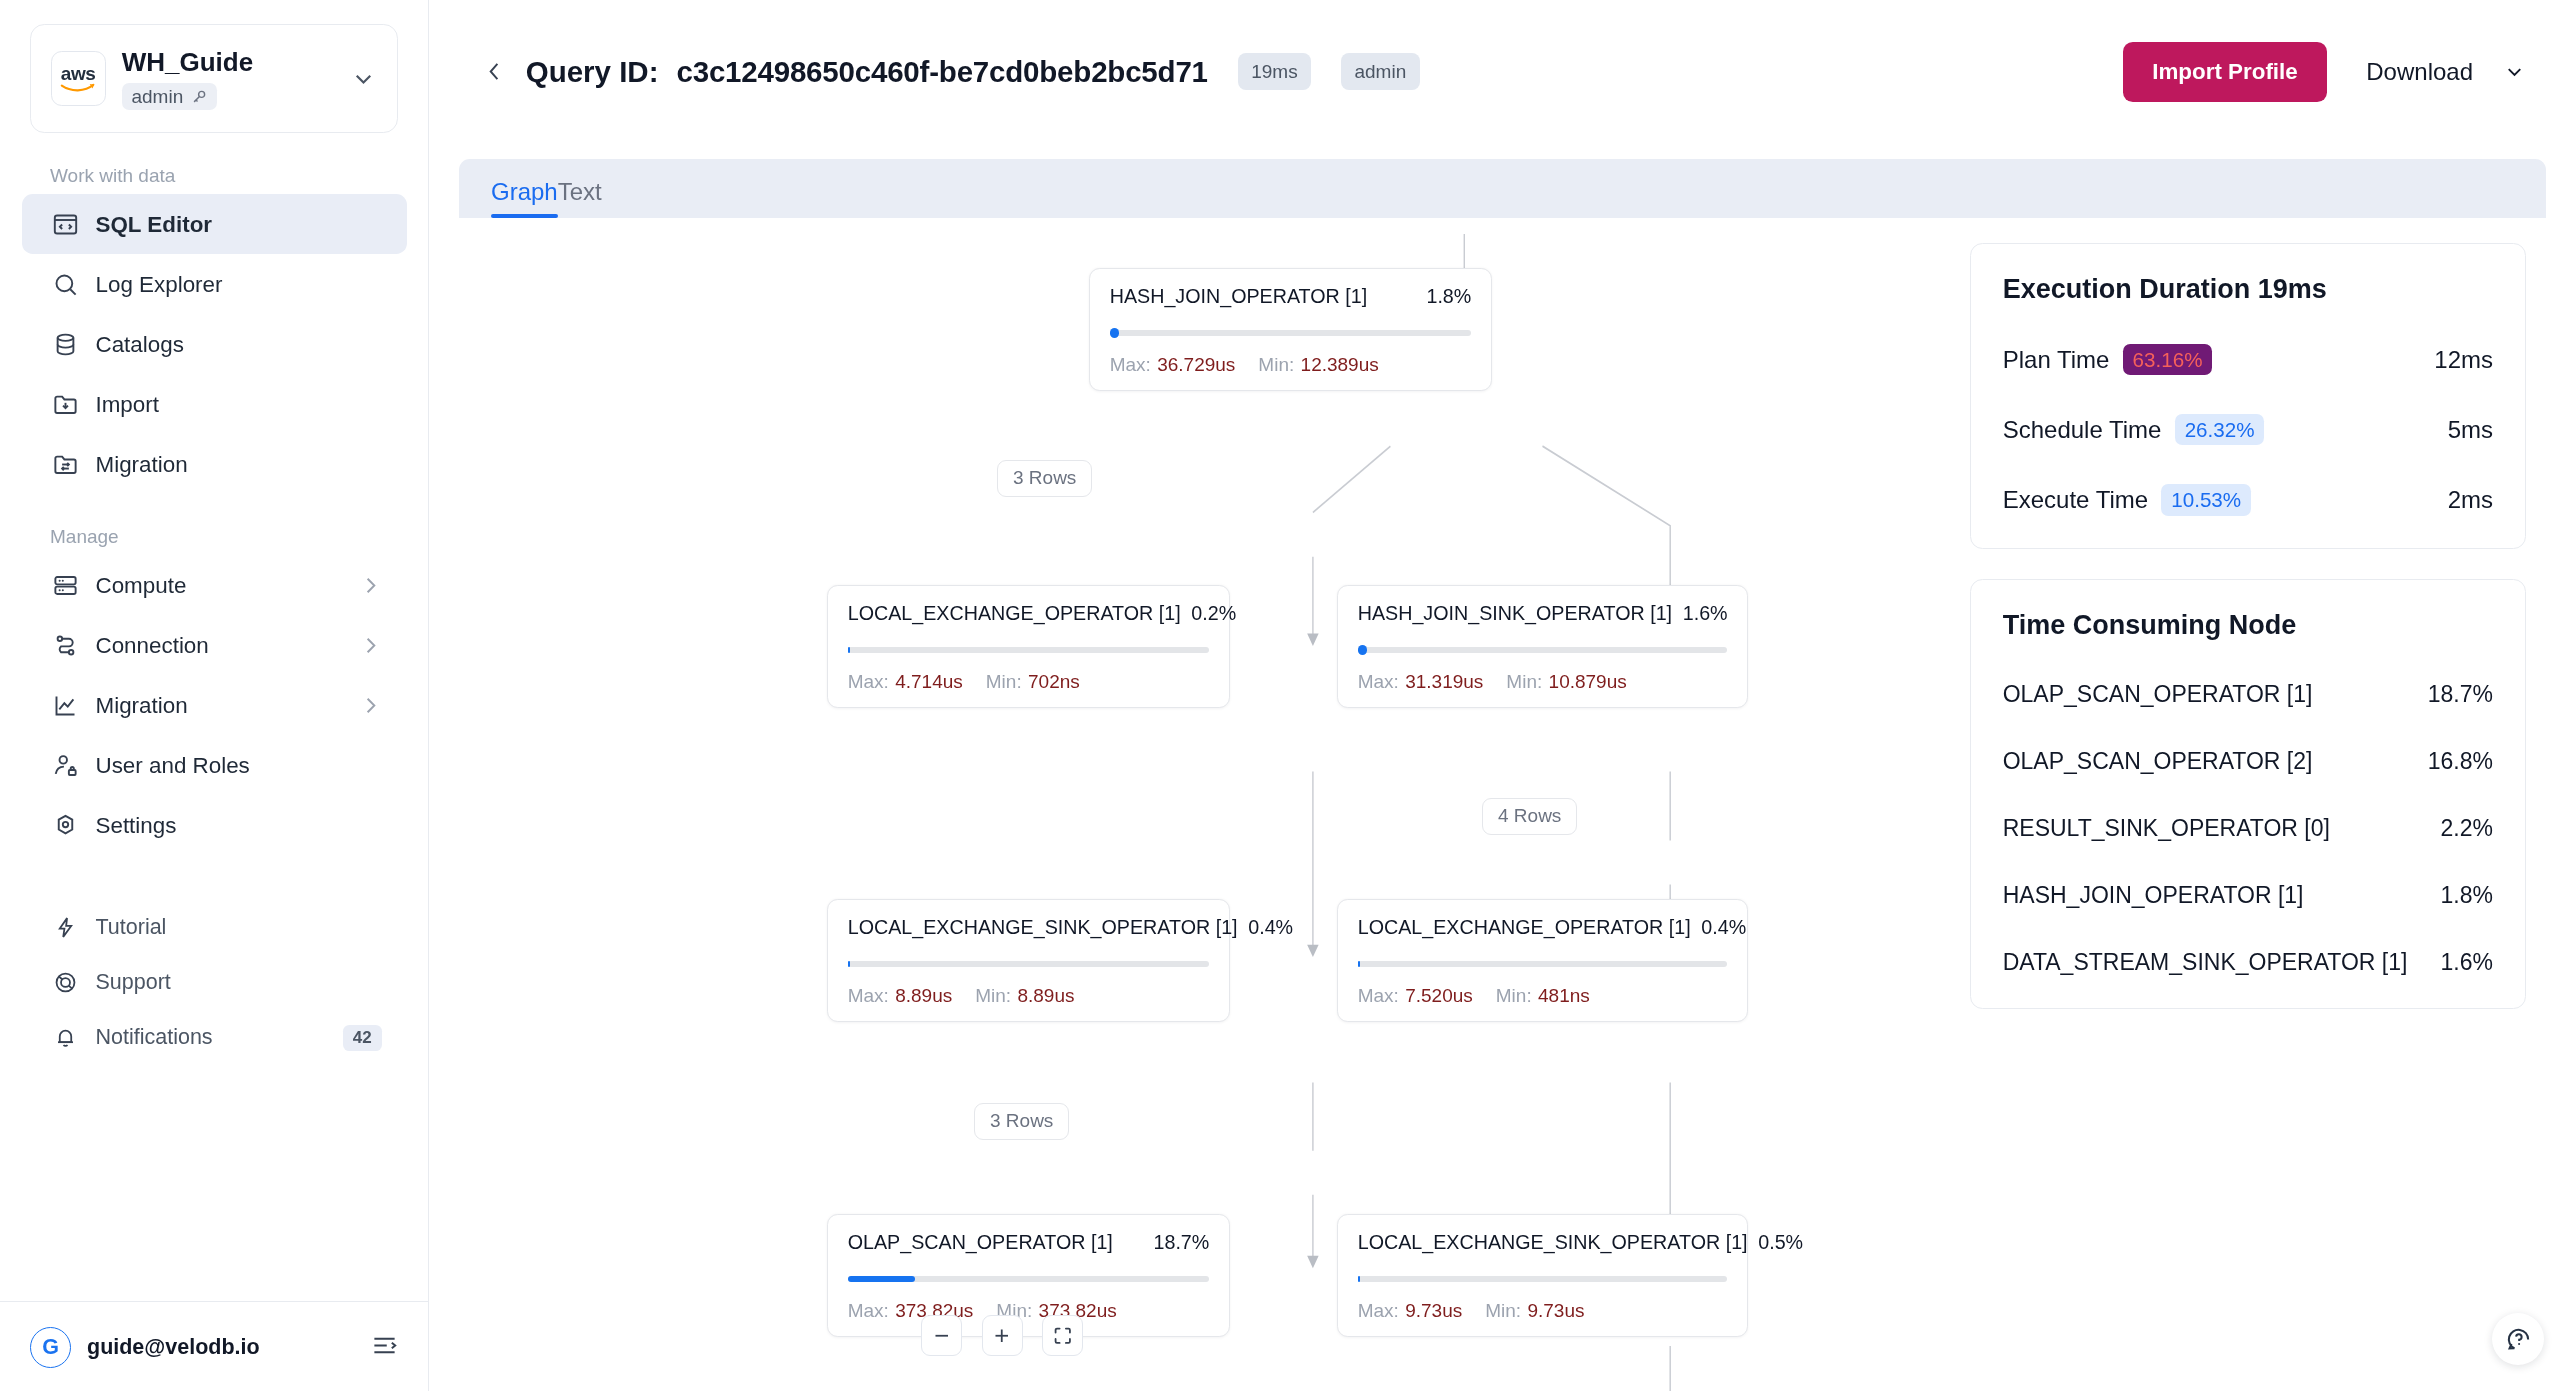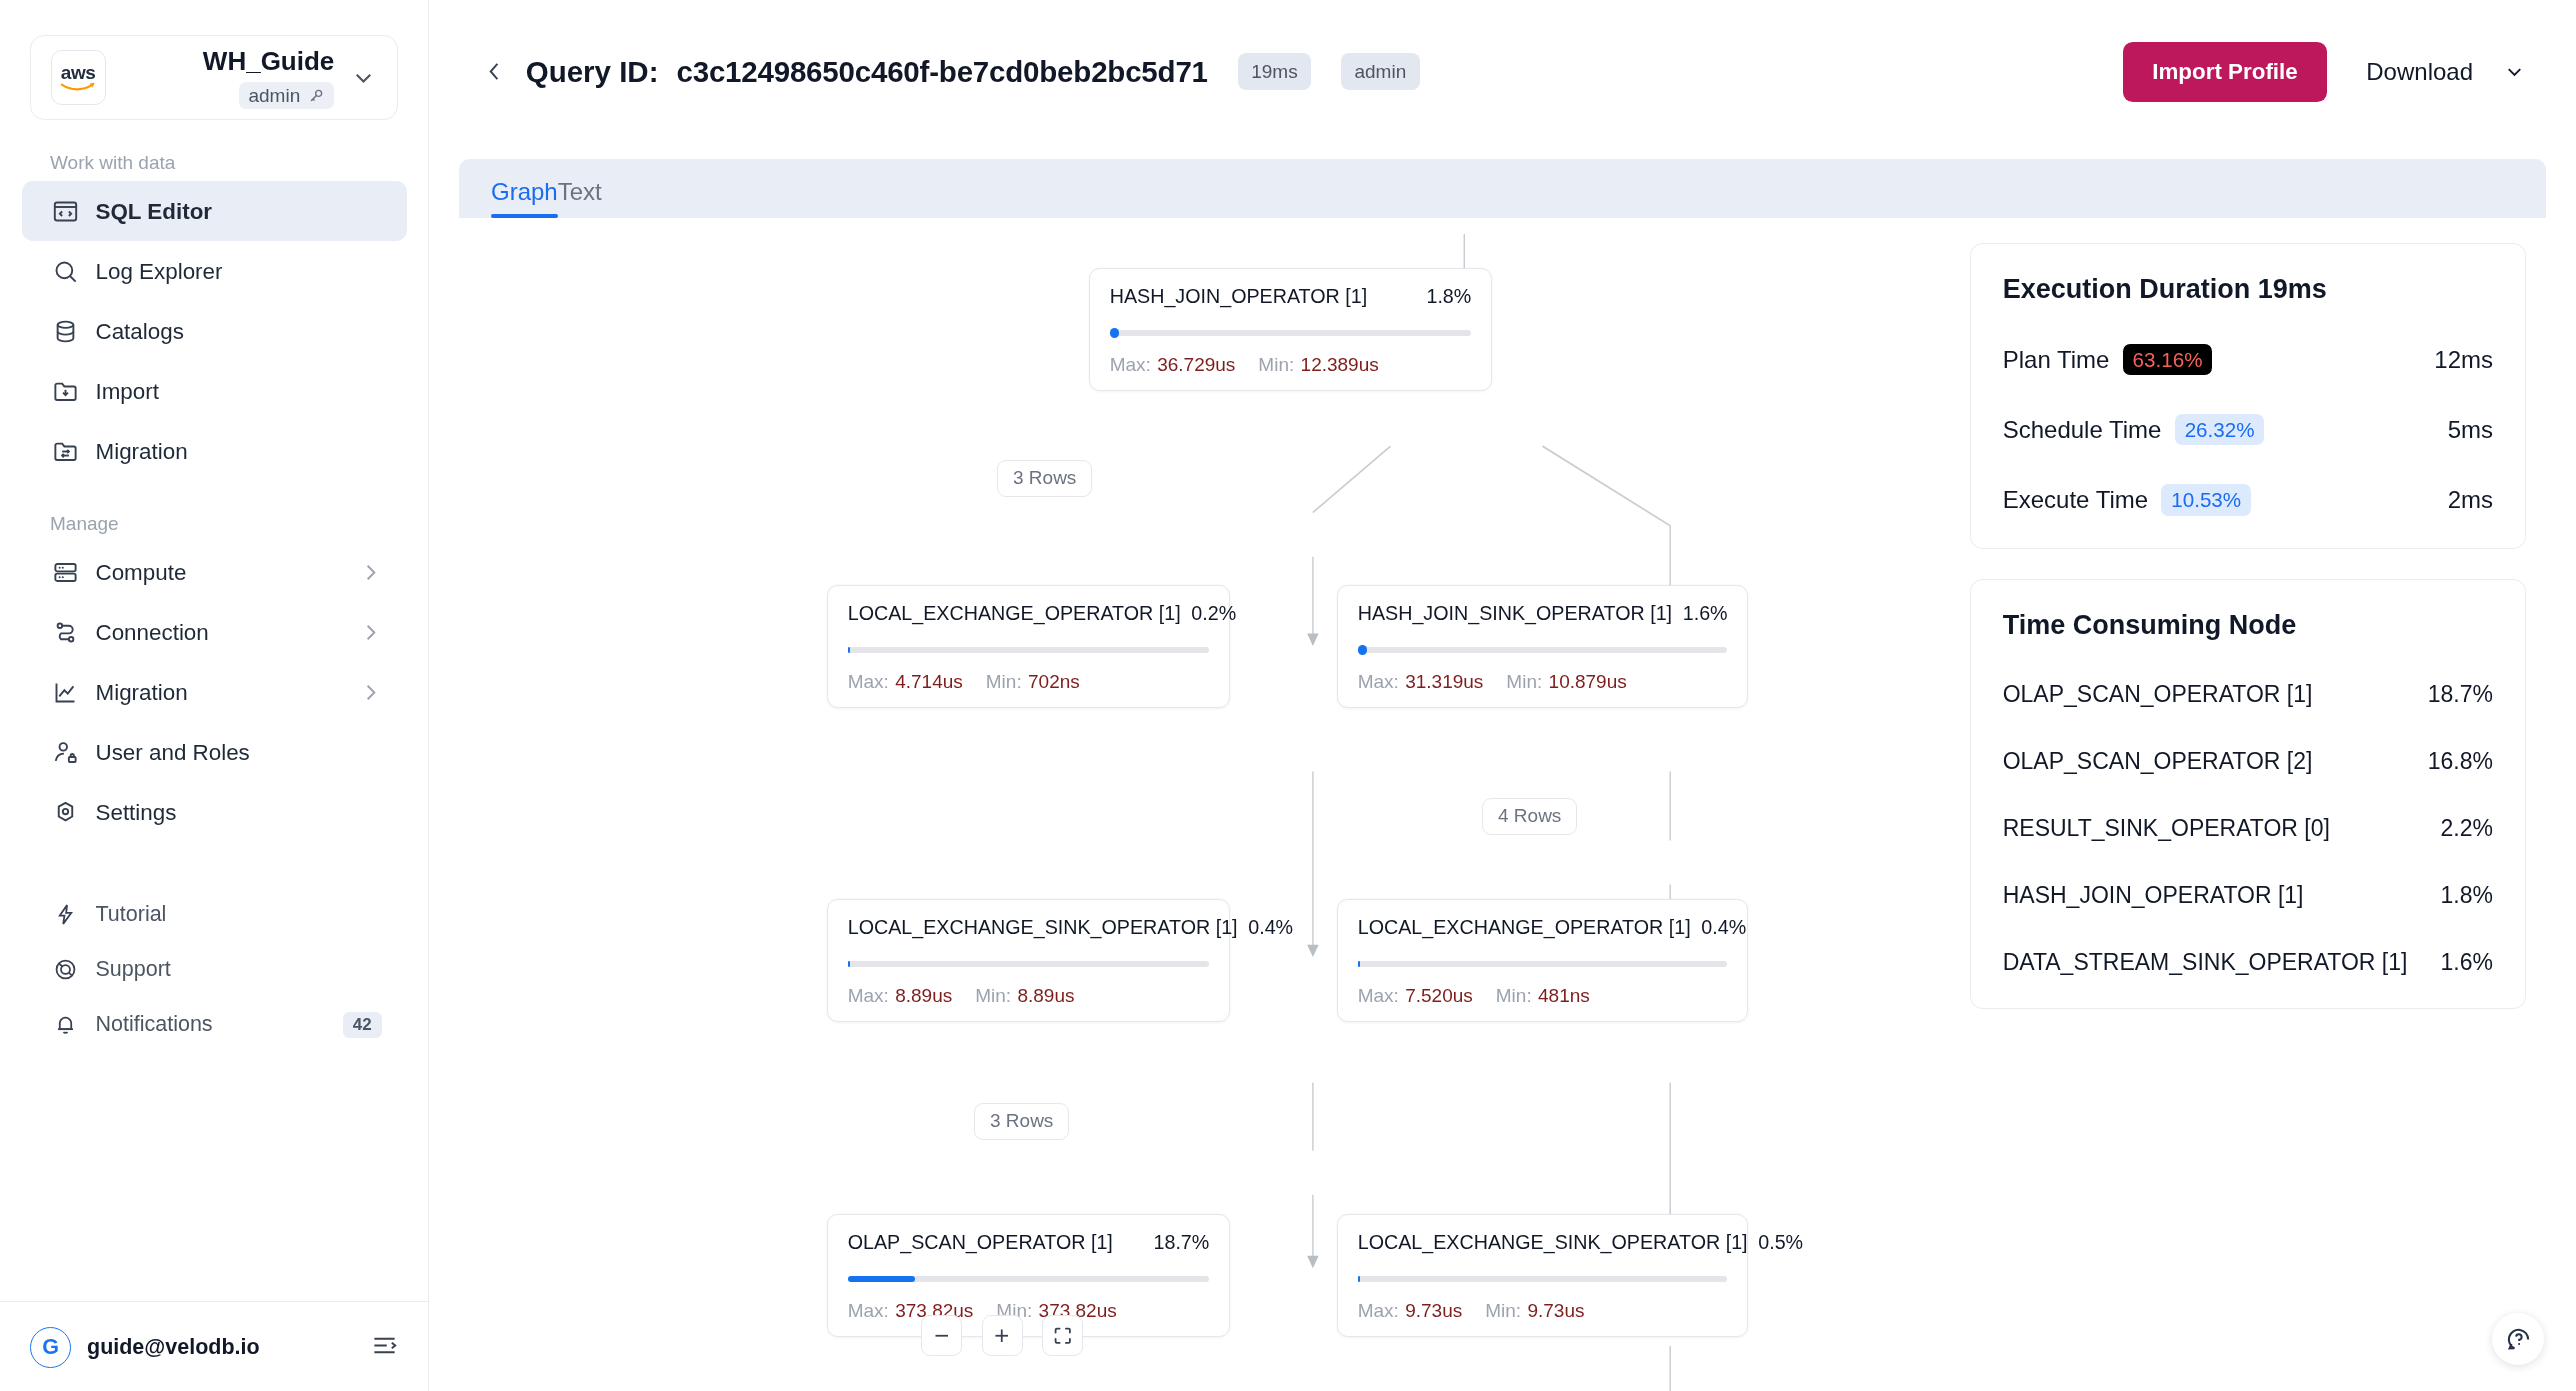--- a/index.html
+++ b/index.html
@@ -22,14 +22,13 @@
     position: relative;
   }
   .ws-card {
-    margin: 35px 30px 0 30px;
+    margin: 24px 30px 0 30px;
     border: 1.8px solid #e8ebf0;
     border-radius: 14.3px;
-    height: 85px;
+    height: 109px;
     display: flex; align-items: center;
     padding: 0 19.7px 0 19.7px;
     gap: 16px;
-    text-align: right;
   }
   .aws-logo {
     width: 55px; height: 55px;

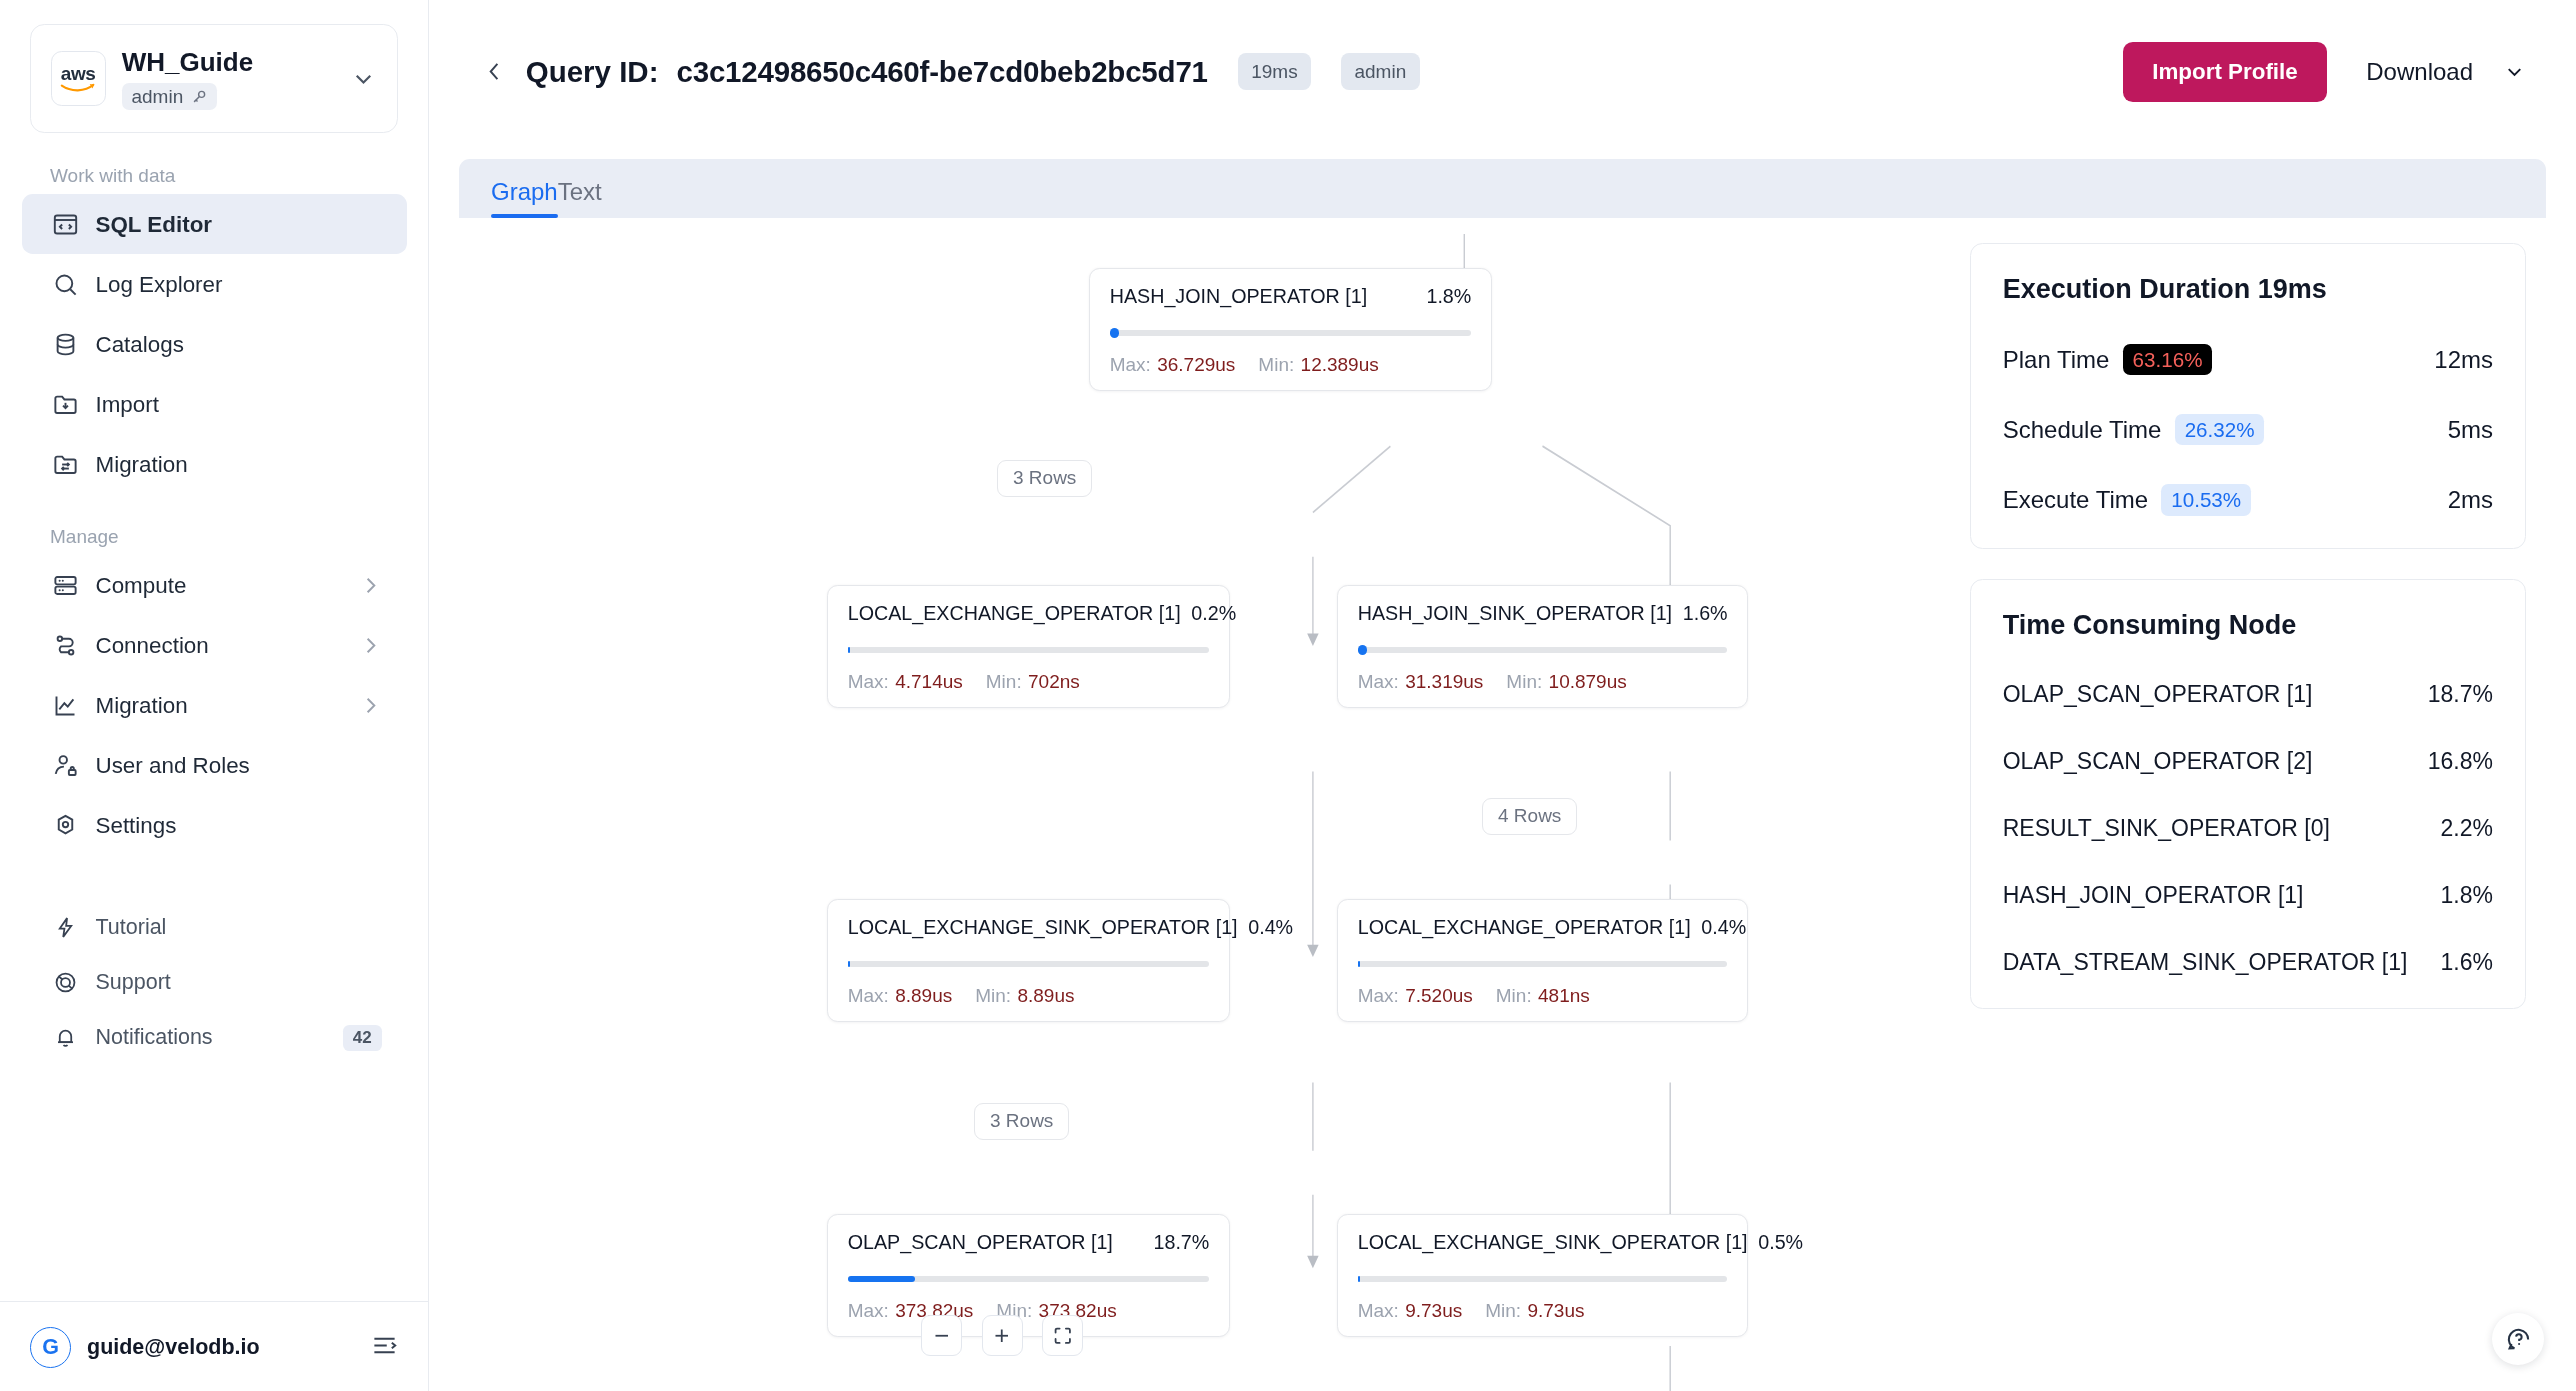--- a/index.html
+++ b/index.html
@@ -213,7 +213,7 @@
     font-size: 20.6px; border-radius: 7.2px;
     padding: 3.6px 9.8px; margin-left: 13.4px;
   }
-  .chip-red { background: #000000; color: #f4605a; }
+  .chip-red { background: #701a75; color: #f4605a; }
   .chip-blue { background: #ddeafd; color: #1a6cf0; }
   .dur-val { margin-left: auto; font-size: 24px; color: #111827; }
 

